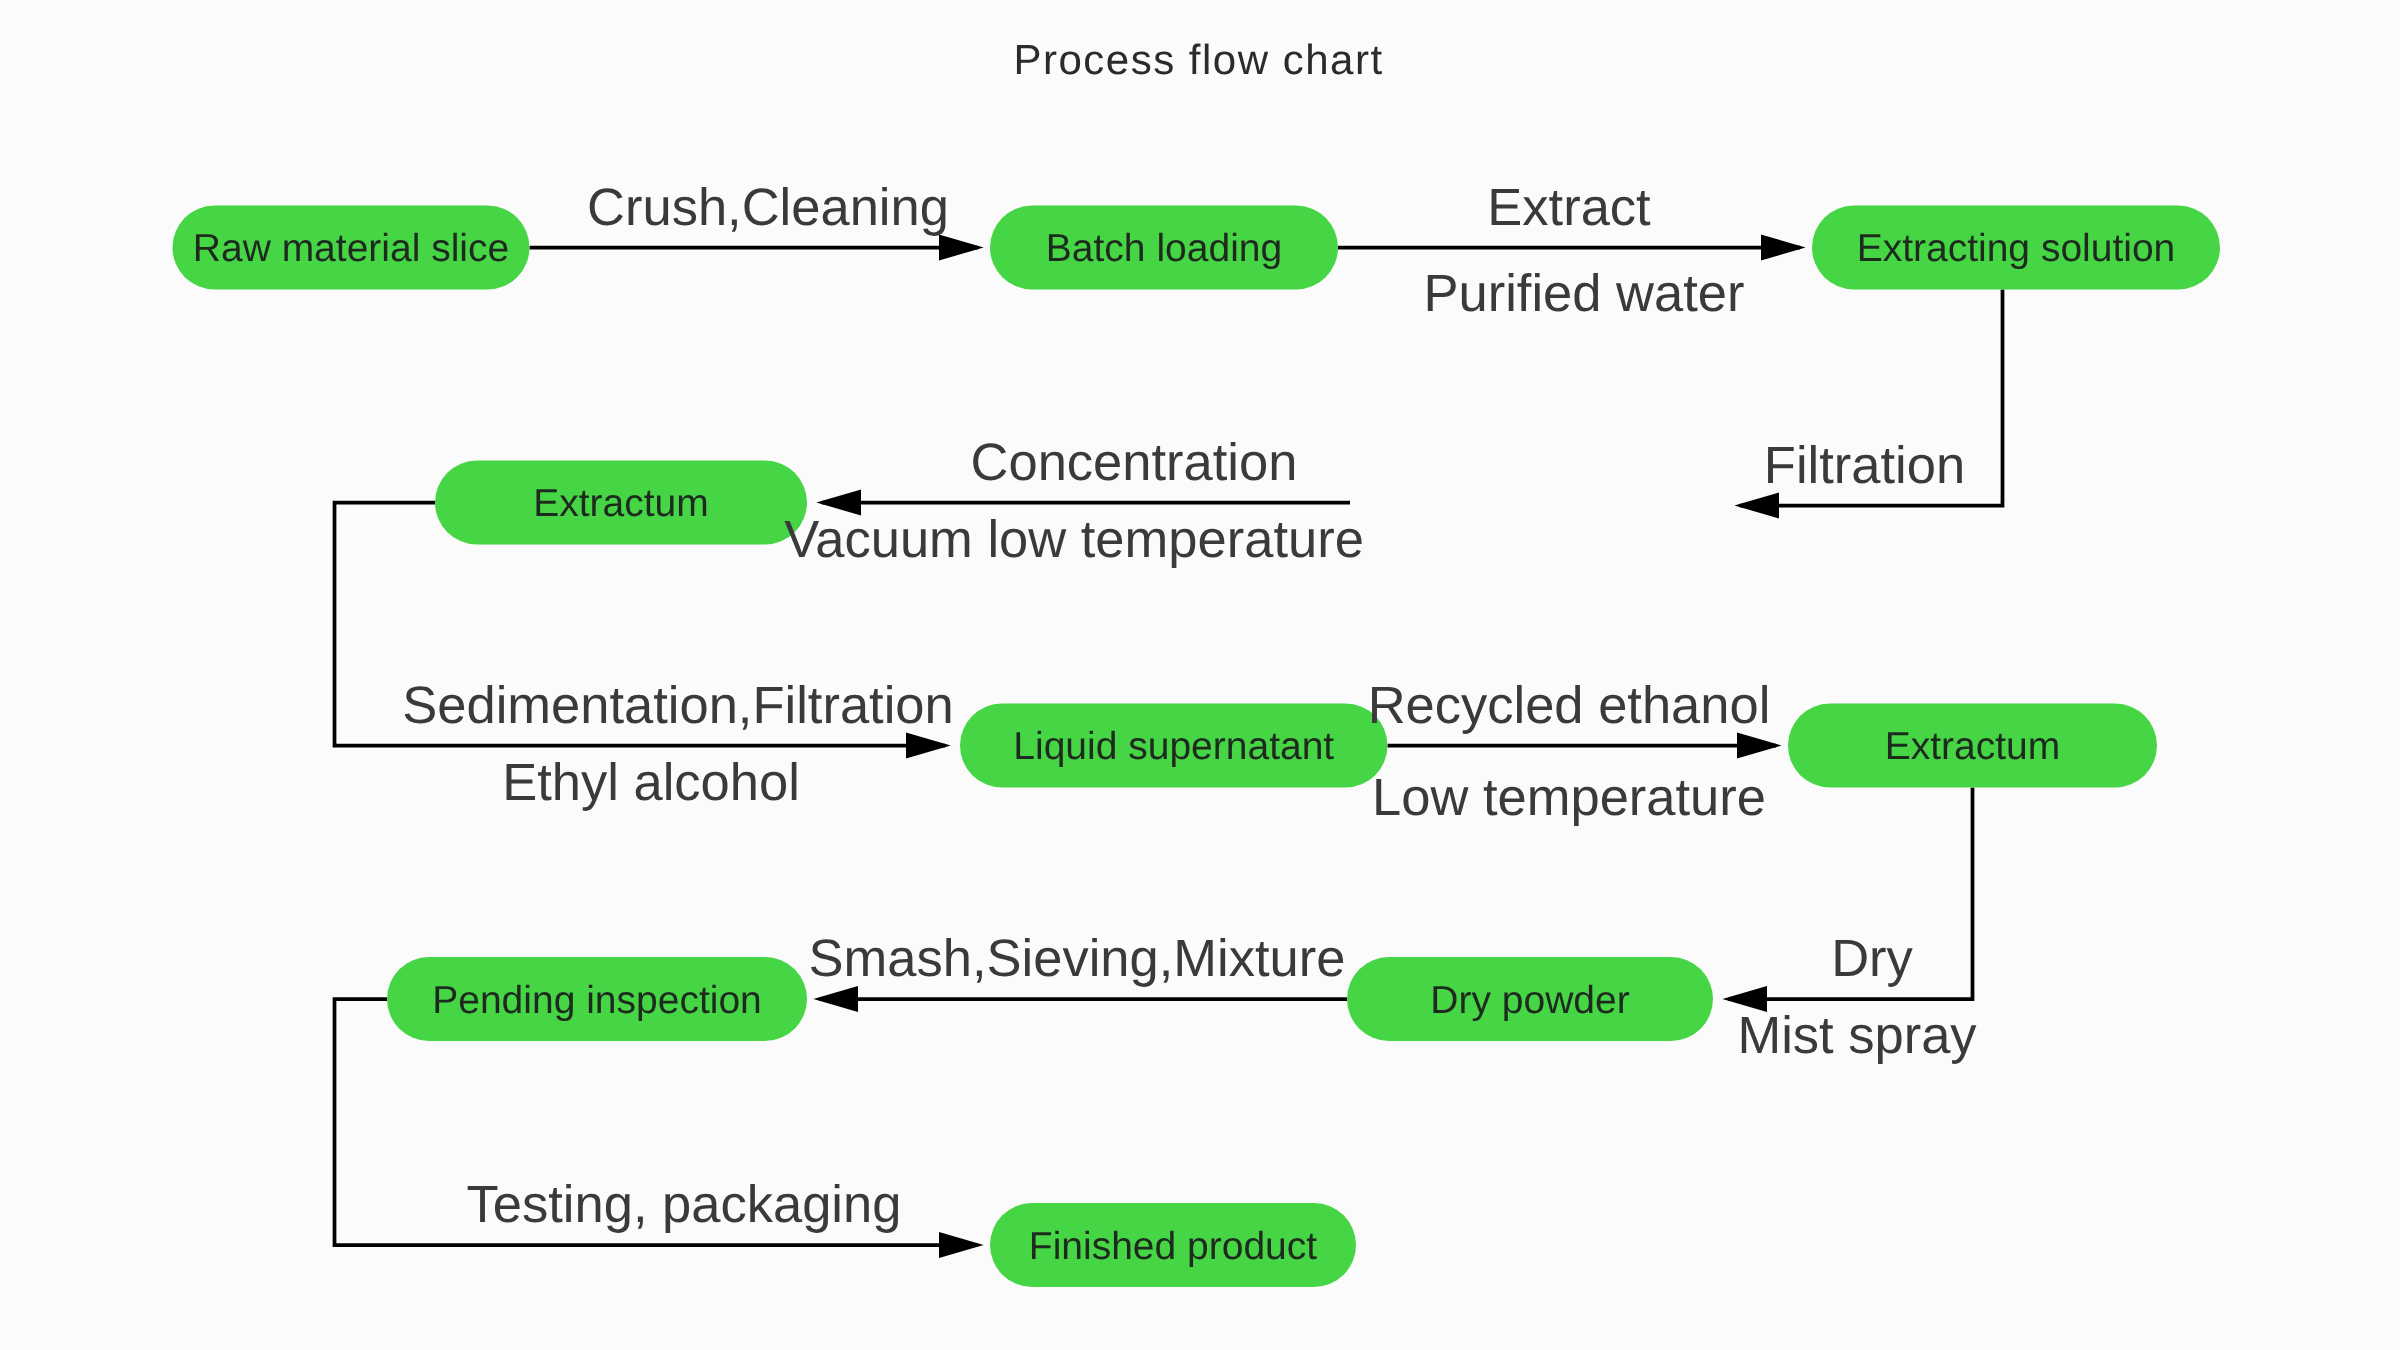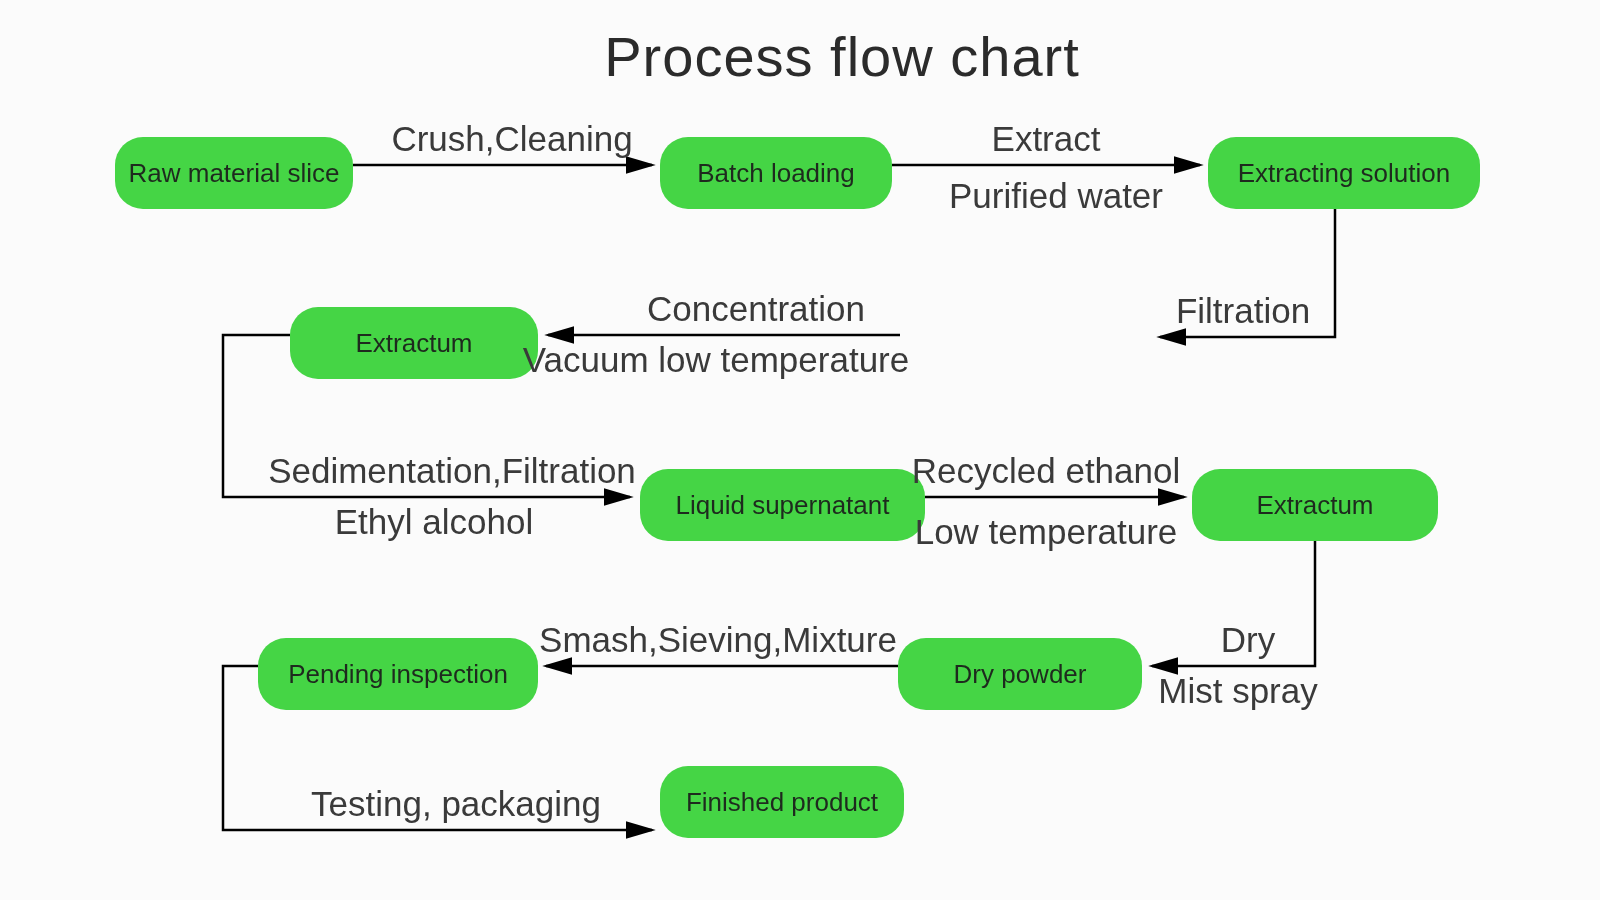--- a/index.html
+++ b/index.html
@@ -18,8 +18,8 @@
     font-family:"Liberation Sans", sans-serif;
   }
   .title{
-    position:absolute;top:24px;left:842px;transform:translateX(-50%);
-    font-size:56px;font-weight:200;letter-spacing:1px;color:var(--title-text);
+    position:absolute;top:24px;left:799px;transform:translateX(-50%);
+    font-size:28px;font-weight:200;letter-spacing:1px;color:var(--title-text);
     white-space:nowrap;
   }
   svg.connectors{position:absolute;left:0;top:0;width:1600px;height:900px;}

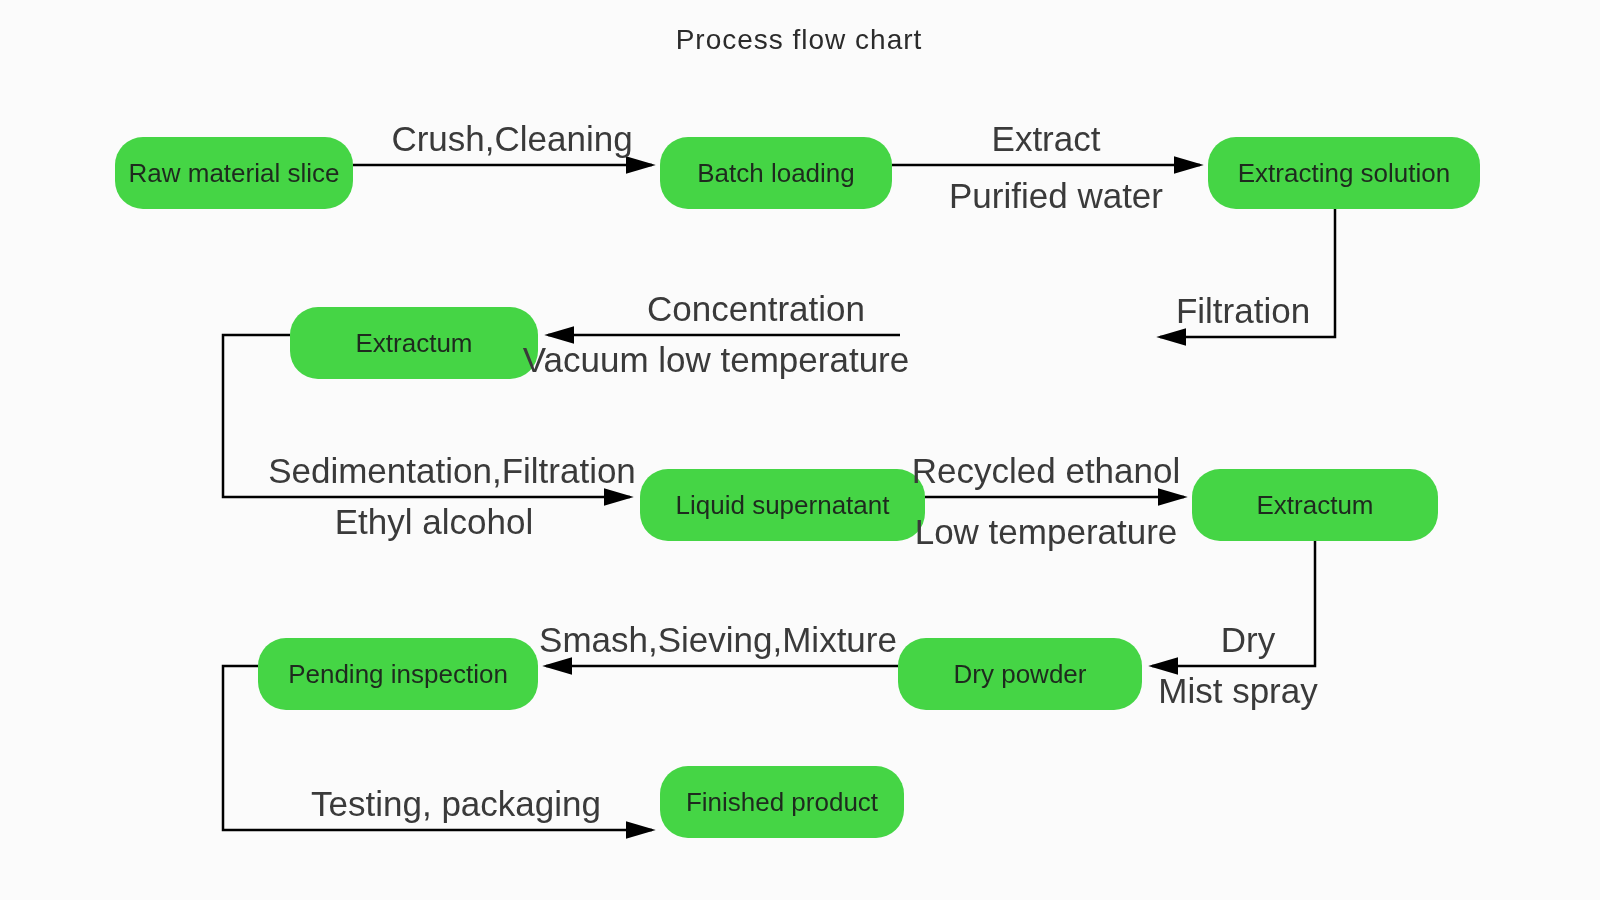--- a/index.html
+++ b/index.html
@@ -27,7 +27,7 @@
     stroke:var(--line);stroke-width:2.5;fill:none;
   }
   .node{
-    position:absolute;height:72px;border-radius:28px;
+    position:absolute;height:56px;border-radius:28px;
     background:var(--node-fill);
     display:flex;align-items:center;justify-content:center;
     font-size:26px;font-weight:400;color:var(--node-text);

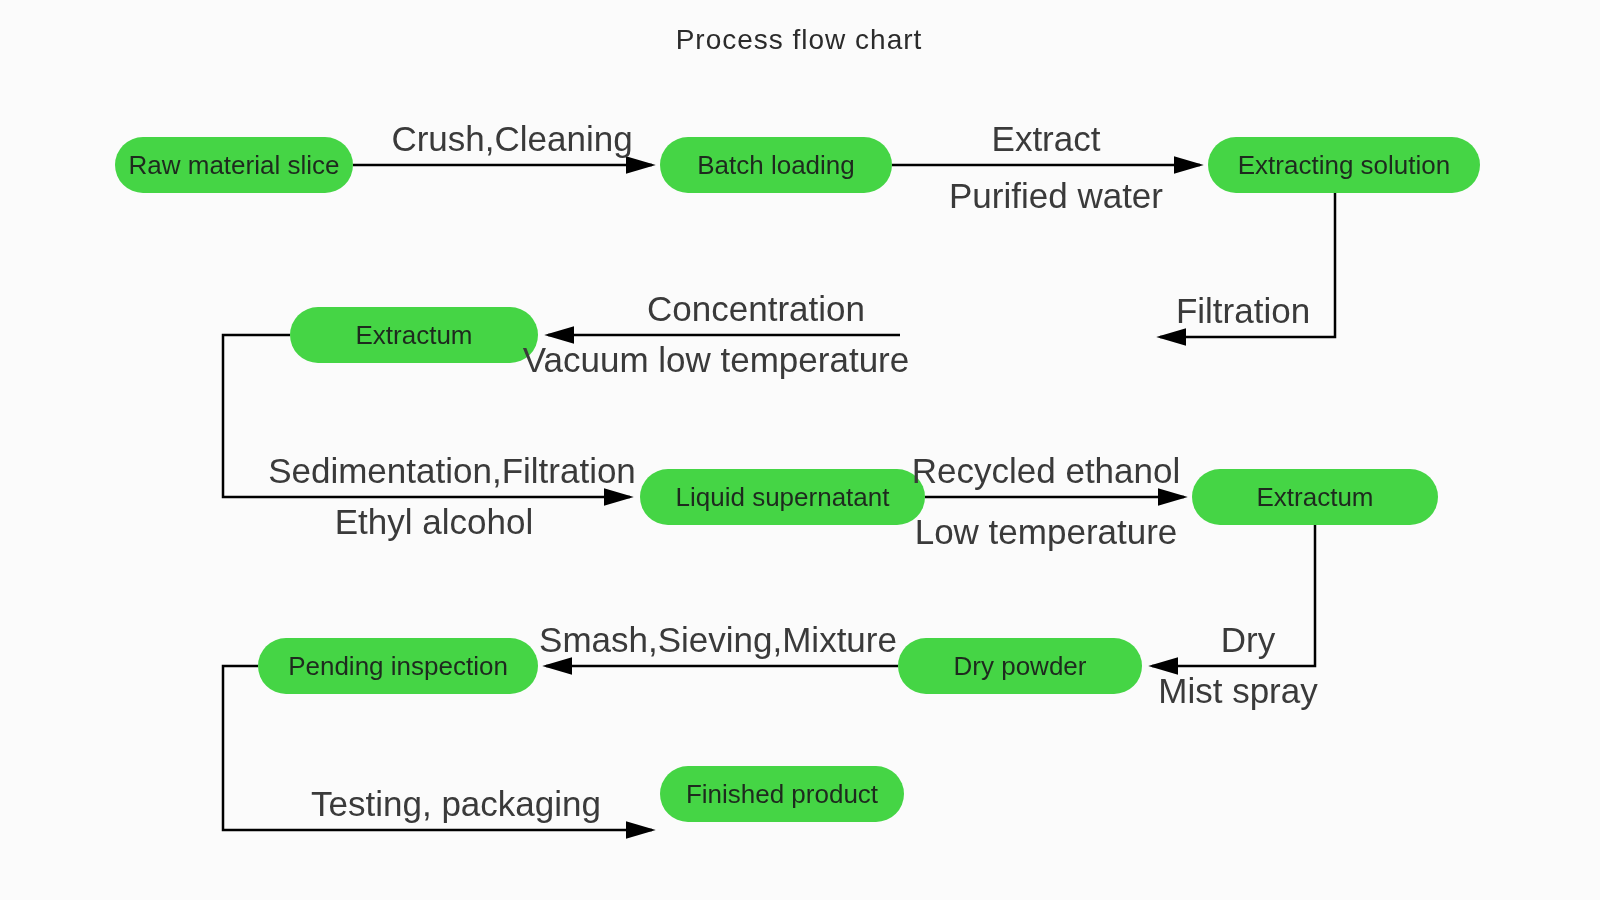--- a/index.html
+++ b/index.html
@@ -88,7 +88,7 @@
   <div class="node" style="left:898px;top:638px;width:244px;">
     <span>Dry powder</span>
   </div>
-  <div class="node" style="left:660px;top:766px;width:244px;">
+  <div class="node" style="left:660px;top:802px;width:244px;">
     <span>Finished product</span>
   </div>
 

